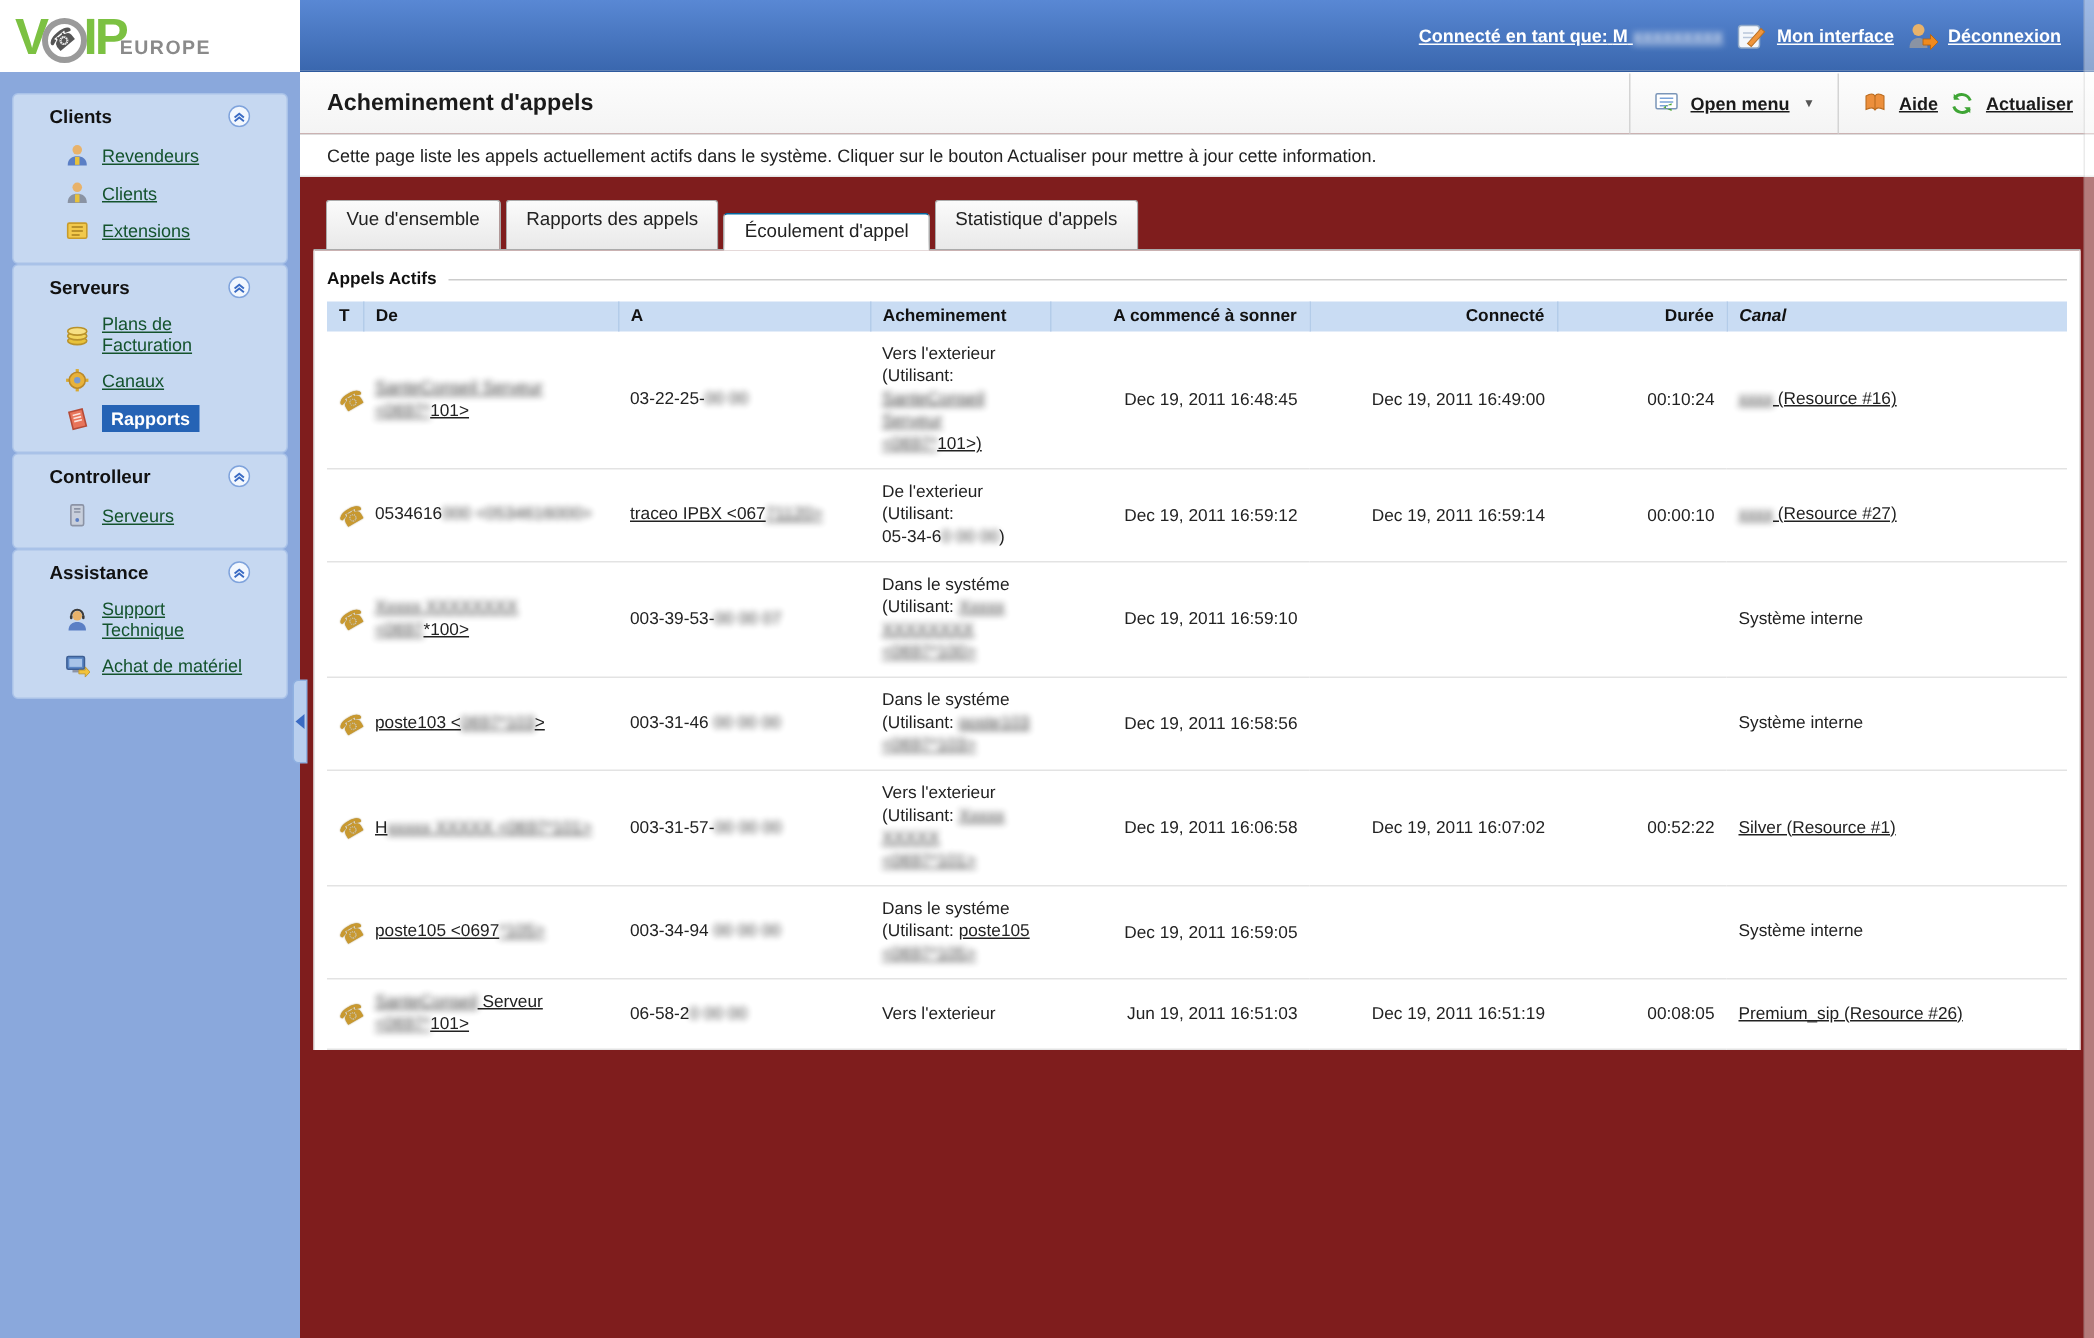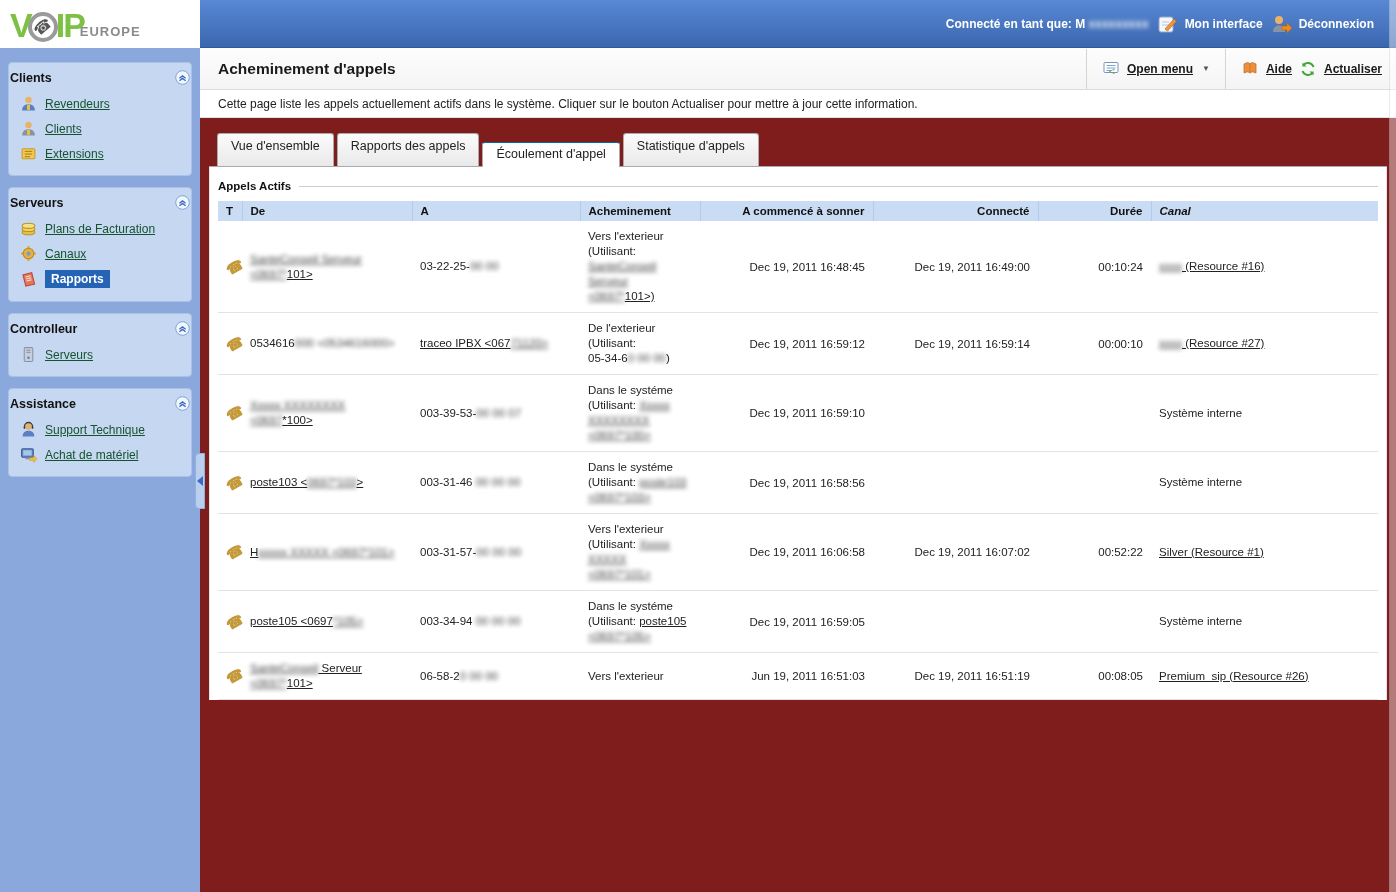--- a/index.html
+++ b/index.html
@@ -15,7 +15,7 @@
   .lg-phone { font-size:15px; color:#555; transform:rotate(-40deg); line-height:1; }
   .lg-eu { font-size:13px; font-weight:bold; color:#8a8a8a; letter-spacing:1px; margin:0 0 5px -4px; }
   .topbar-right { display:flex; align-items:center; gap:7px; padding-right:22px; }
-  .top-link { color:#ffffff; font-weight:bold; font-size:12px; white-space:nowrap; }
+  .top-link { color:#ffffff; font-weight:bold; text-decoration:underline; font-size:12px; white-space:nowrap; }
   .top-icon { display:inline-flex; width:22px; height:22px; align-items:center; justify-content:center; }
   .blurred { filter:blur(2.2px); opacity:.85; }
 

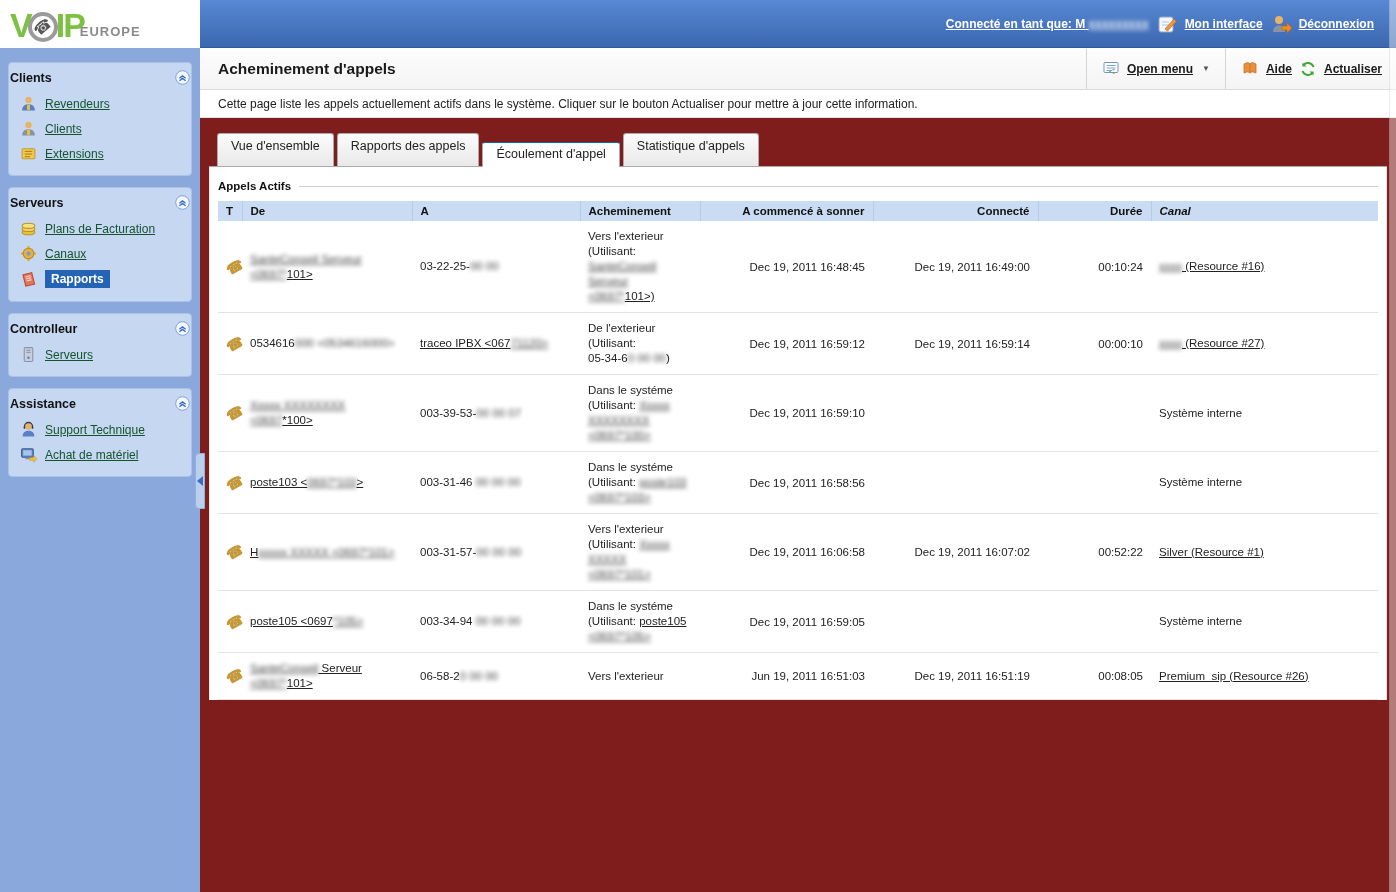--- a/index.html
+++ b/index.html
@@ -25,7 +25,7 @@
   .content { flex:1; display:flex; flex-direction:column; background:#7f1d1d; min-width:0; }
 
   
-  .panel-s { background:#c6d8f1; border:1px solid #a9c2e8; border-radius:4px; margin-bottom:11px; padding:7px 1px 9px; }
+  .panel-s { background:#c6d8f1; border:1px solid #a9c2e8; border-radius:4px; padding:7px 24px 9px; }
   .panel-h { display:flex; align-items:center; justify-content:space-between; margin-bottom:6px; }
   .panel-title { font-weight:bold; font-size:12.5px; color:#111; }
   .chev { width:15px; height:15px; display:inline-flex; }

